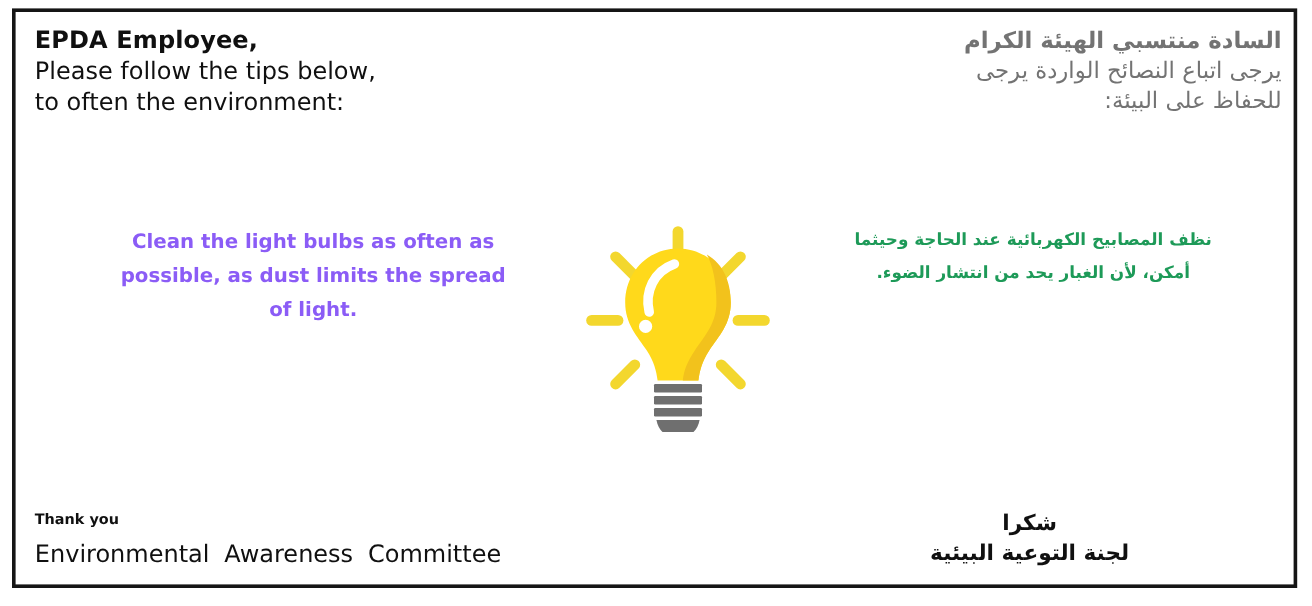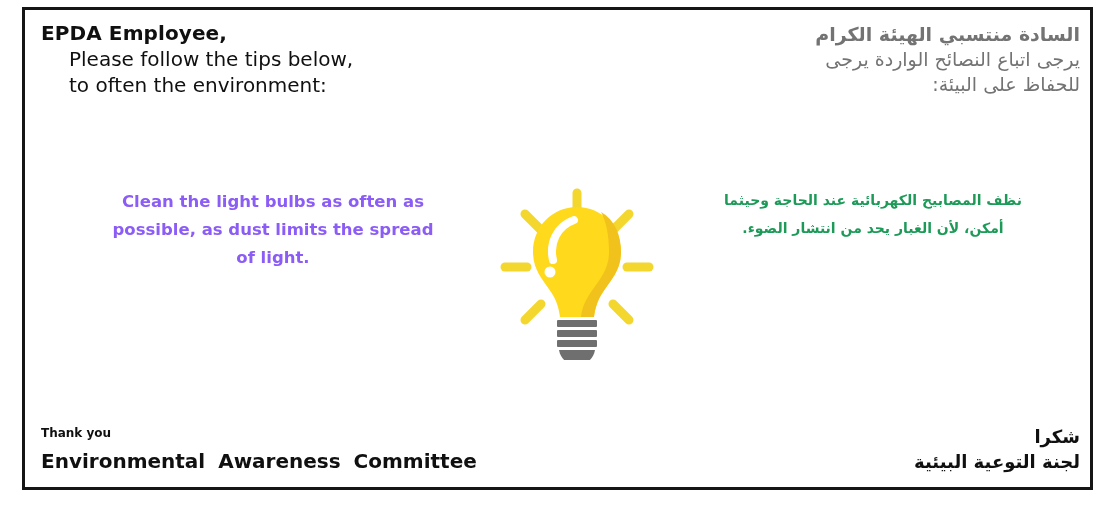--- a/index.html
+++ b/index.html
@@ -15,7 +15,7 @@
   }
   .poster {
     position: absolute;
-    left: 22px;
+    left: 10px;
     top: 7px;
     width: 1071px;
     height: 483px;

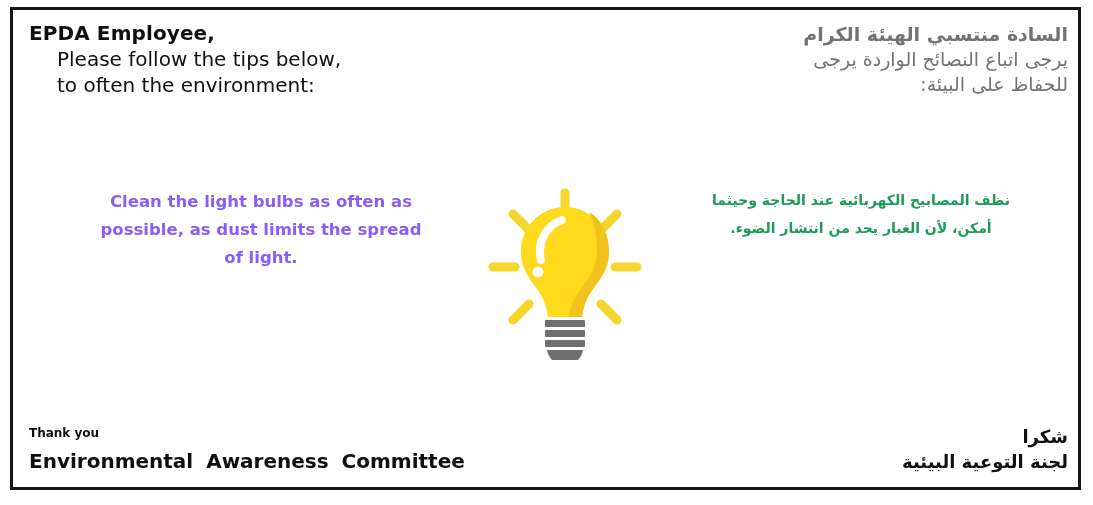--- a/index.html
+++ b/index.html
@@ -49,7 +49,6 @@
     font-size: 20px;
     font-weight: normal;
     line-height: 26px;
-    margin-left: 28px;
   }
 
   .hdr-ar {

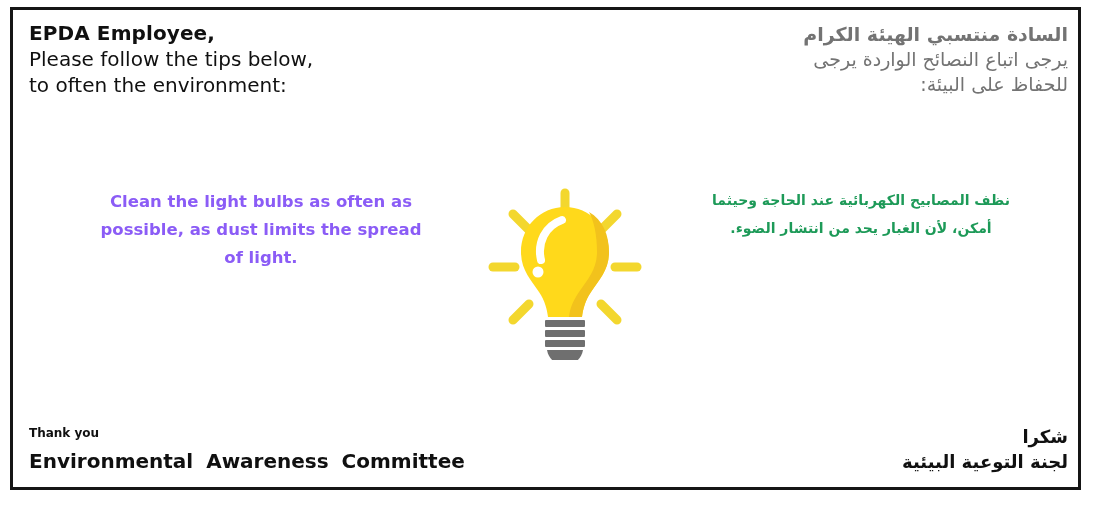--- a/index.html
+++ b/index.html
@@ -136,7 +136,7 @@
     right: 10px;
     bottom: 12px;
     width: 420px;
-    text-align: right;
+    text-align: center;
     direction: rtl;
     color: #101010;
   }

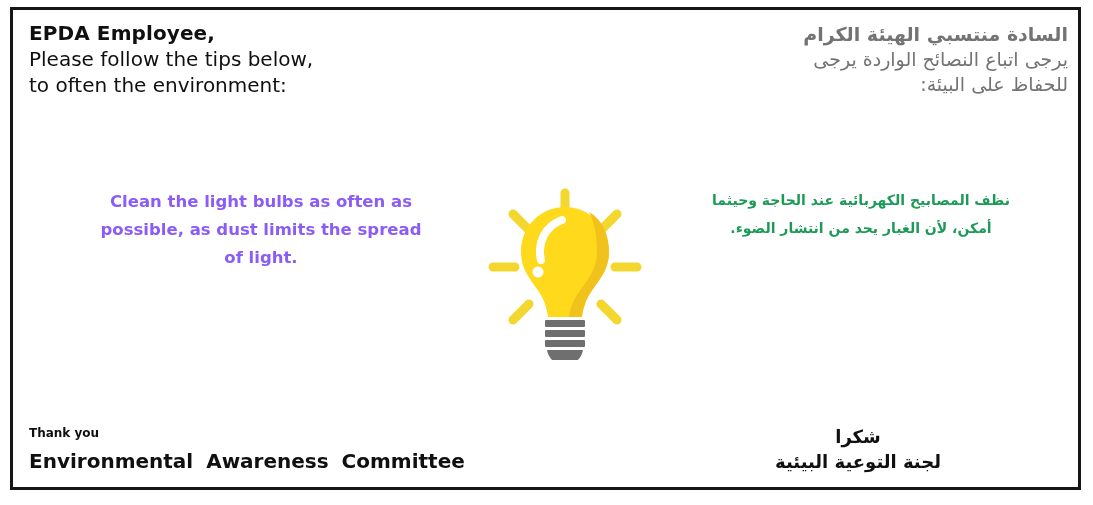--- a/index.html
+++ b/index.html
@@ -127,7 +127,7 @@
   }
   .ftr-en .l2 {
     font-size: 20px;
-    font-weight: bold;
+    font-weight: normal;
     line-height: 28px;
     word-spacing: 6px;
   }

